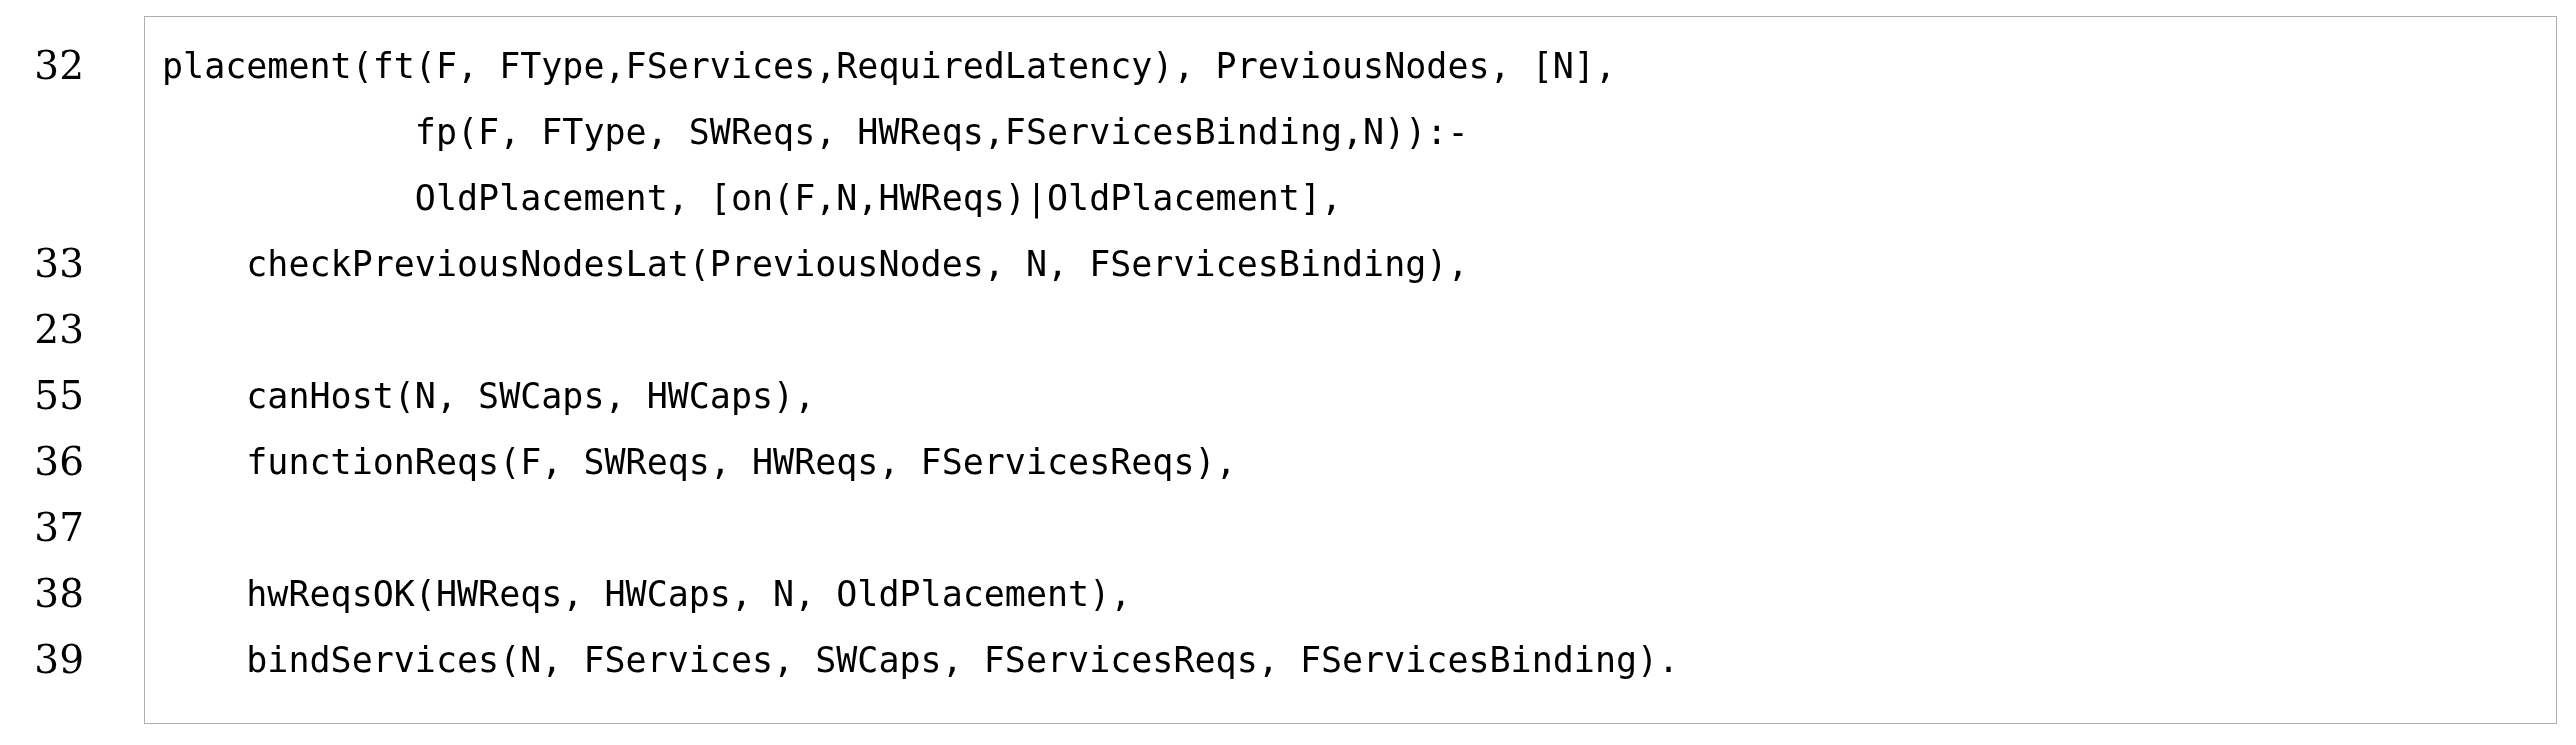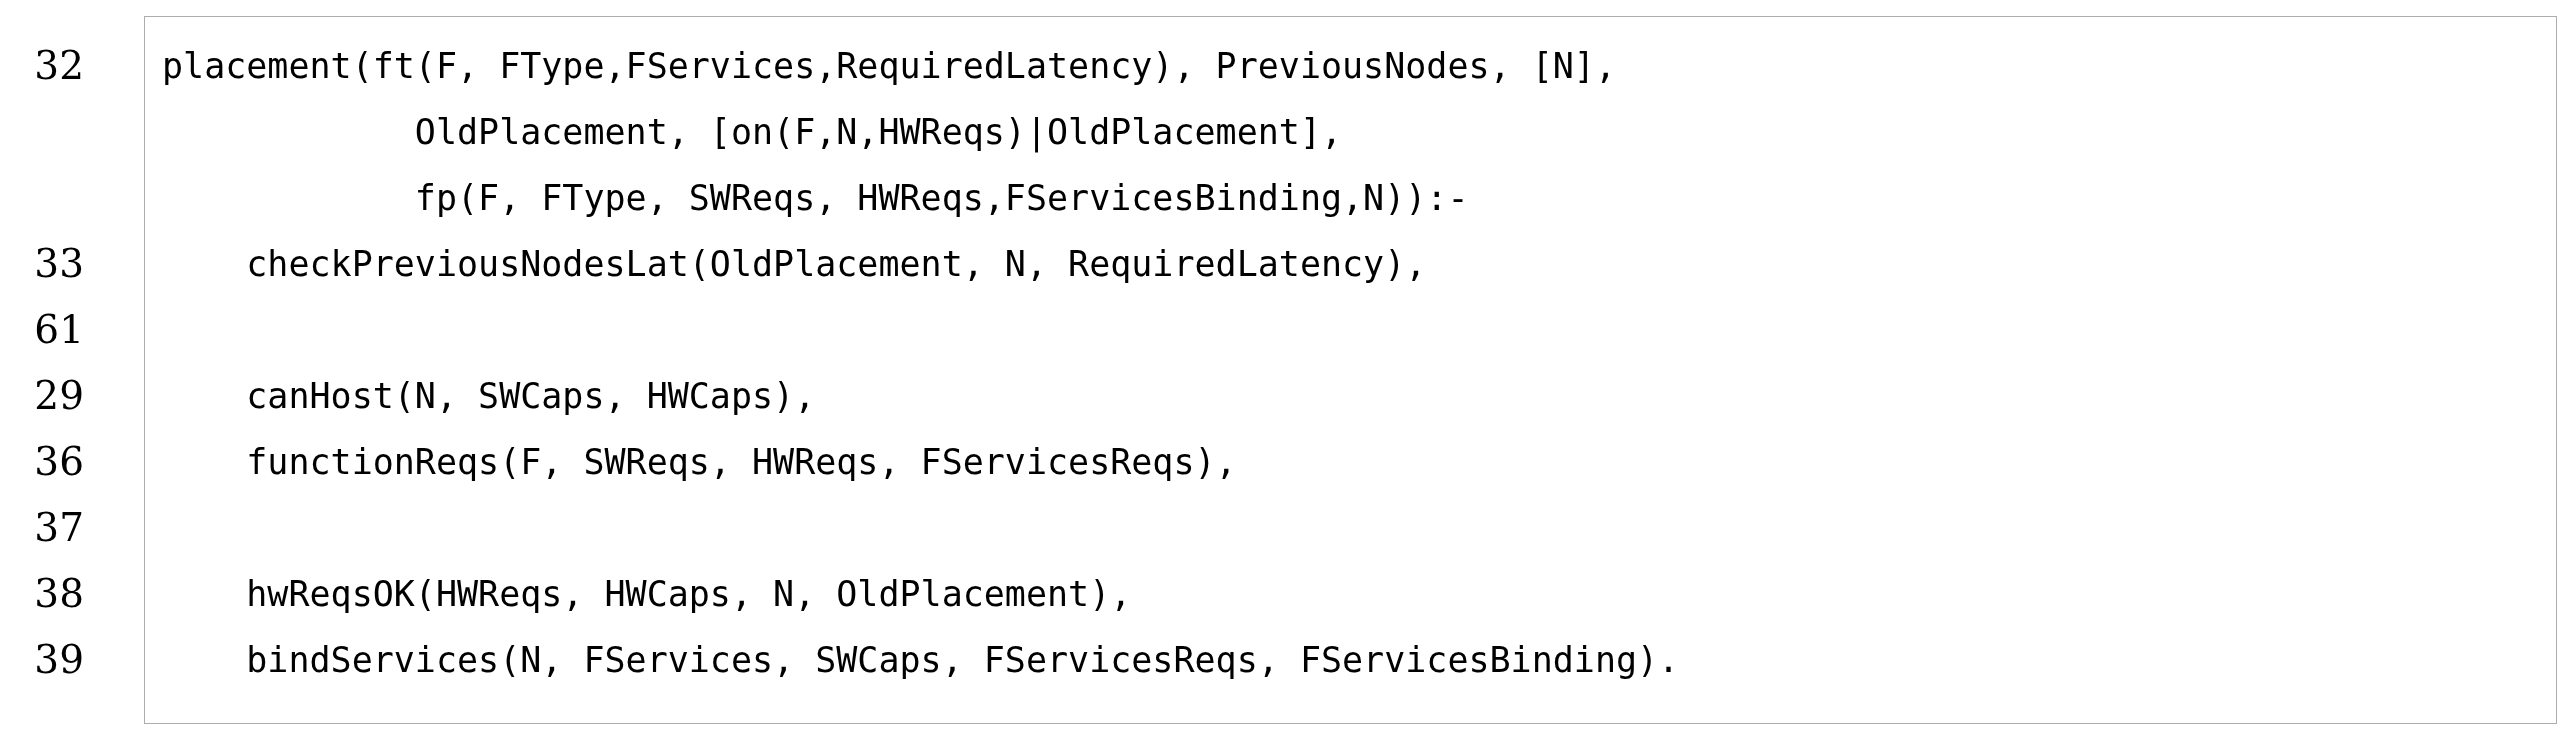--- a/index.html
+++ b/index.html
@@ -92,12 +92,12 @@
 
     <div class="code-row">
       <span class="line-number"></span>
-      <span class="code-text">            OldPlacement, [on(F,N,HWReqs)|OldPlacement],</span>
+      <span class="code-text">            fp(F, FType, SWReqs, HWReqs,FServicesBinding,N)):-</span>
     </div>
 
     <div class="code-row">
       <span class="line-number"></span>
-      <span class="code-text">            fp(F, FType, SWReqs, HWReqs,FServicesBinding,N)):-</span>
+      <span class="code-text">            OldPlacement, [on(F,N,HWReqs)|OldPlacement],</span>
     </div>
 
     <div class="code-row">

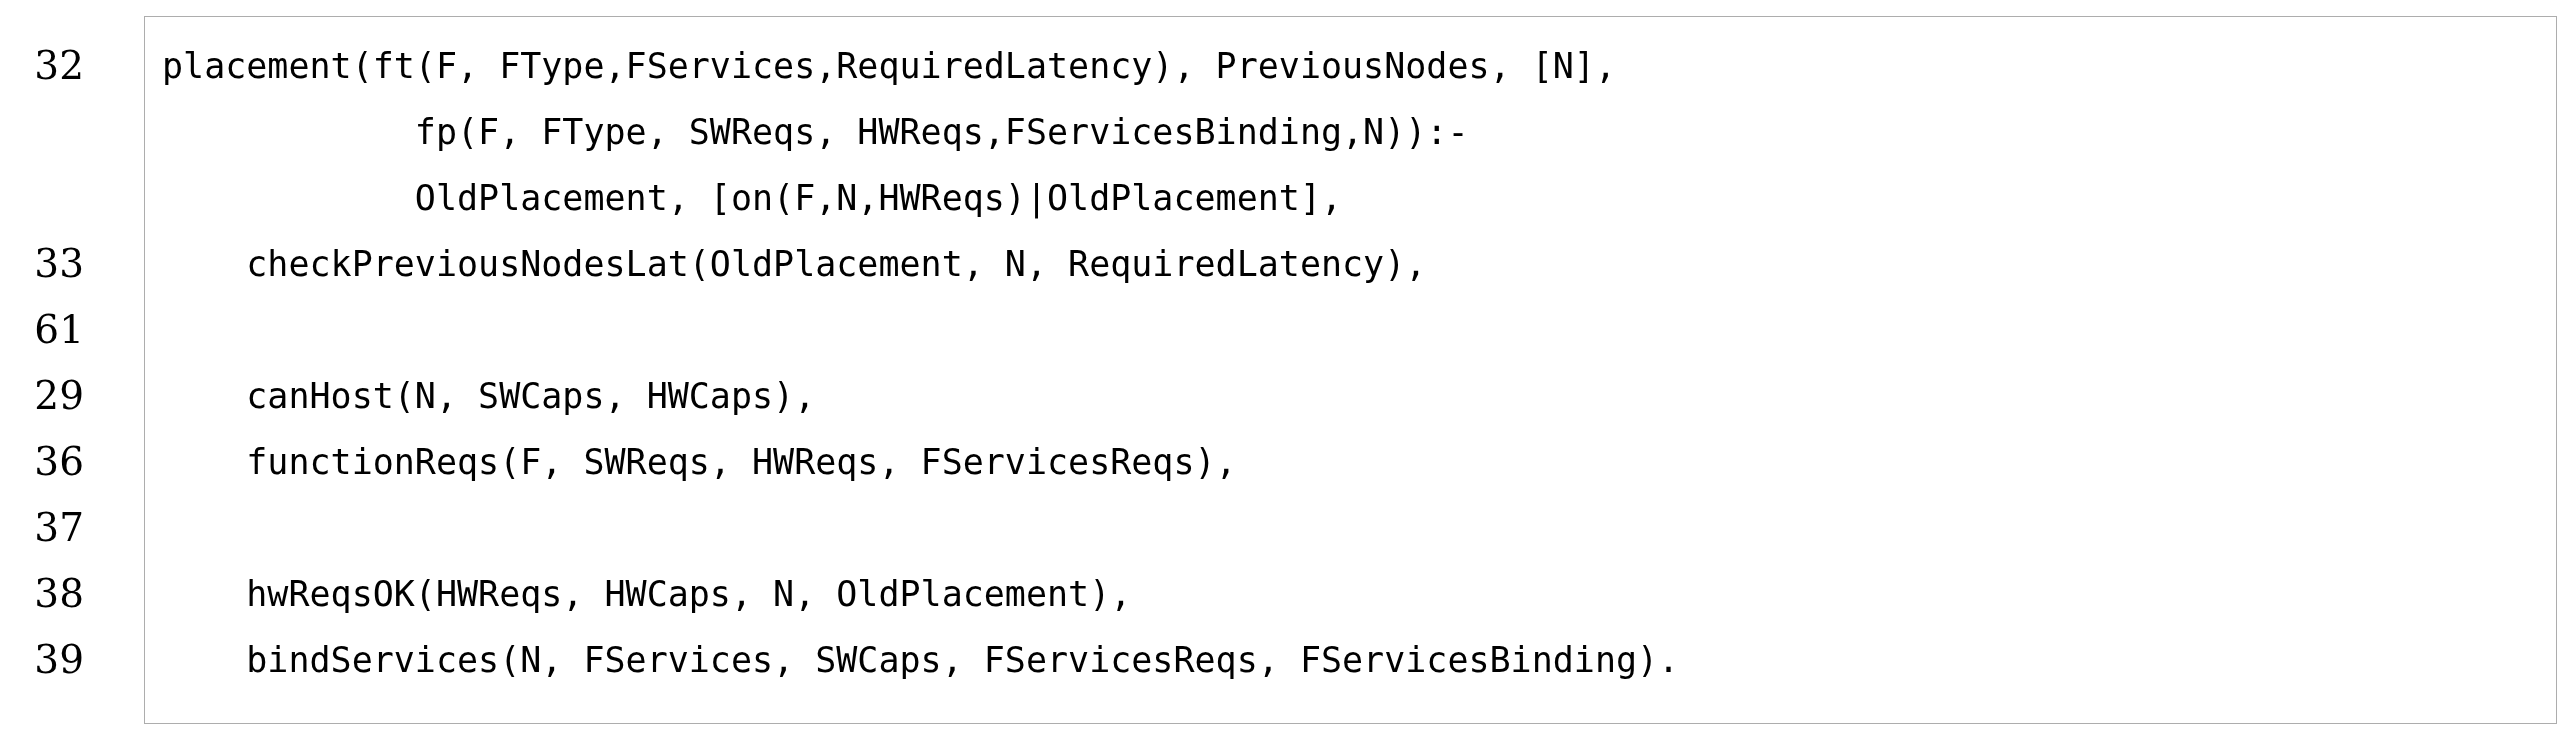--- a/index.html
+++ b/index.html
@@ -102,7 +102,7 @@
 
     <div class="code-row">
       <span class="line-number">33</span>
-      <span class="code-text">    checkPreviousNodesLat(OldPlacement, N, RequiredLatency),</span>
+      <span class="code-text">    checkPreviousNodesLat(PreviousNodes, N, FServicesBinding),</span>
     </div>
 
     <div class="code-row">

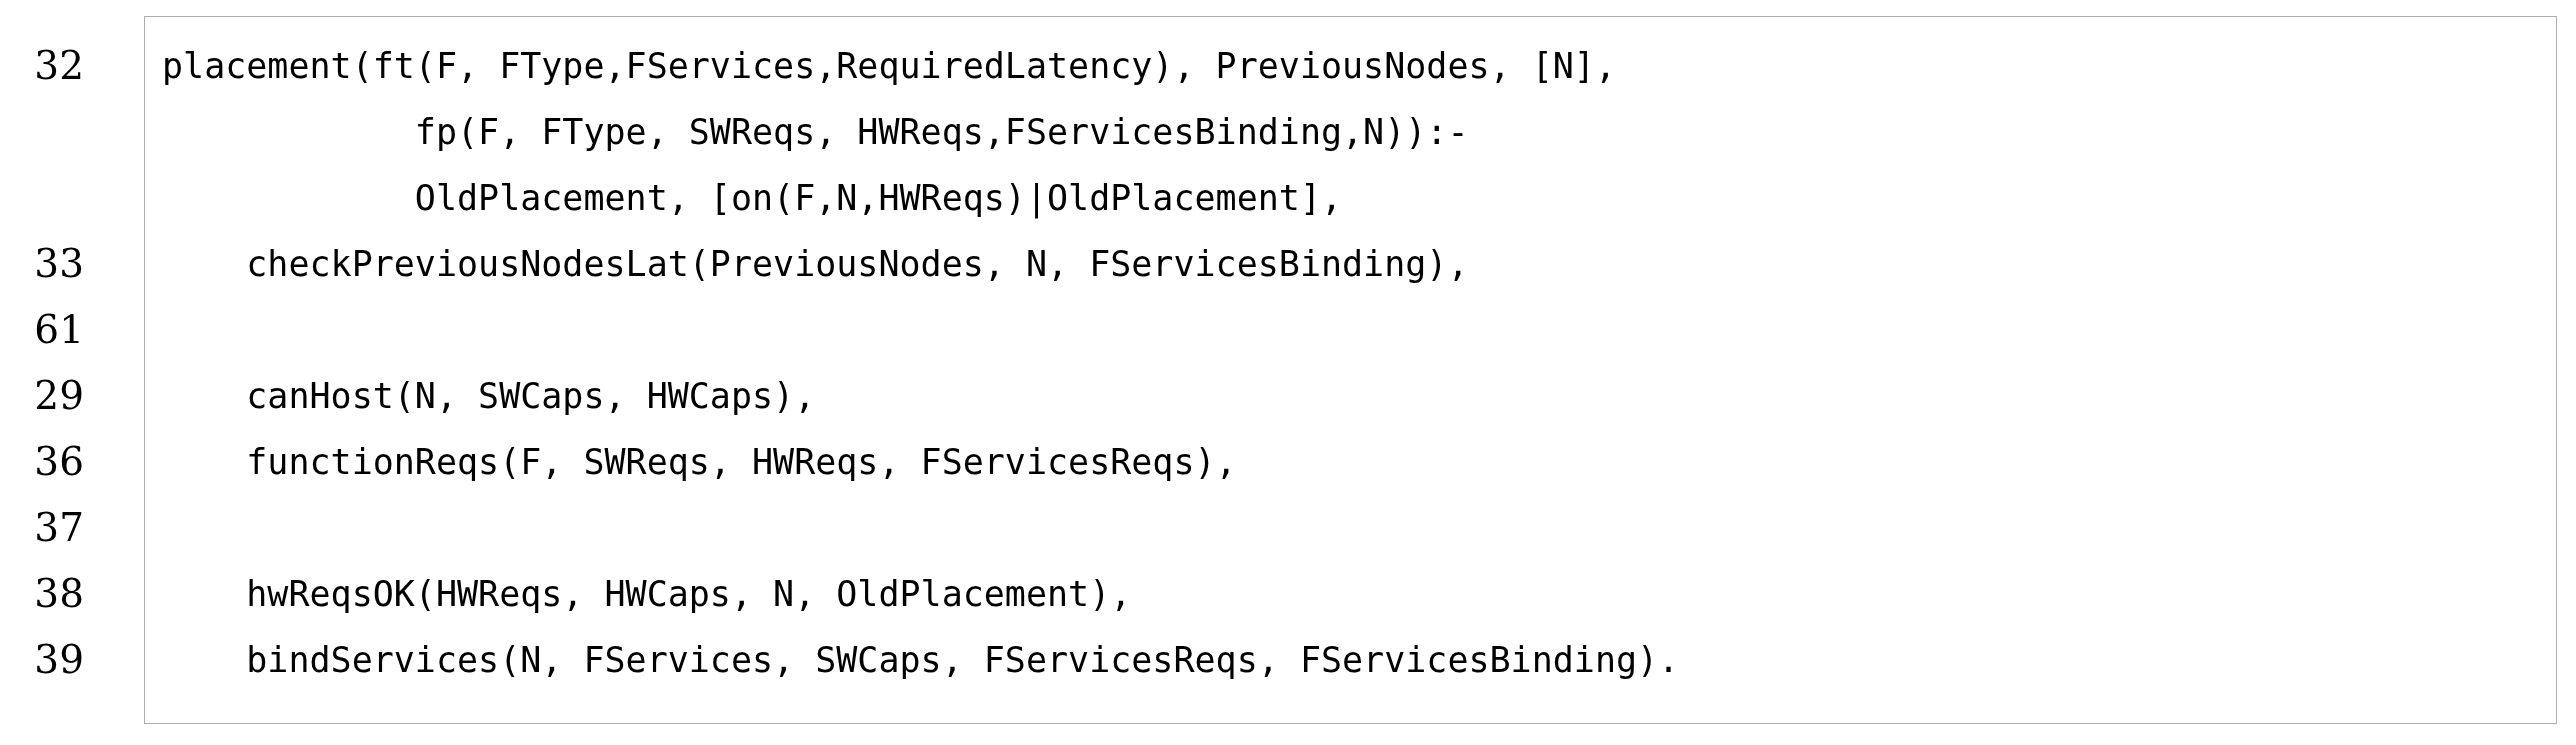--- a/index.html
+++ b/index.html
@@ -106,7 +106,7 @@
     </div>
 
     <div class="code-row">
-      <span class="line-number">61</span>
+      <span class="line-number">23</span>
     </div>
 
     <div class="code-row">

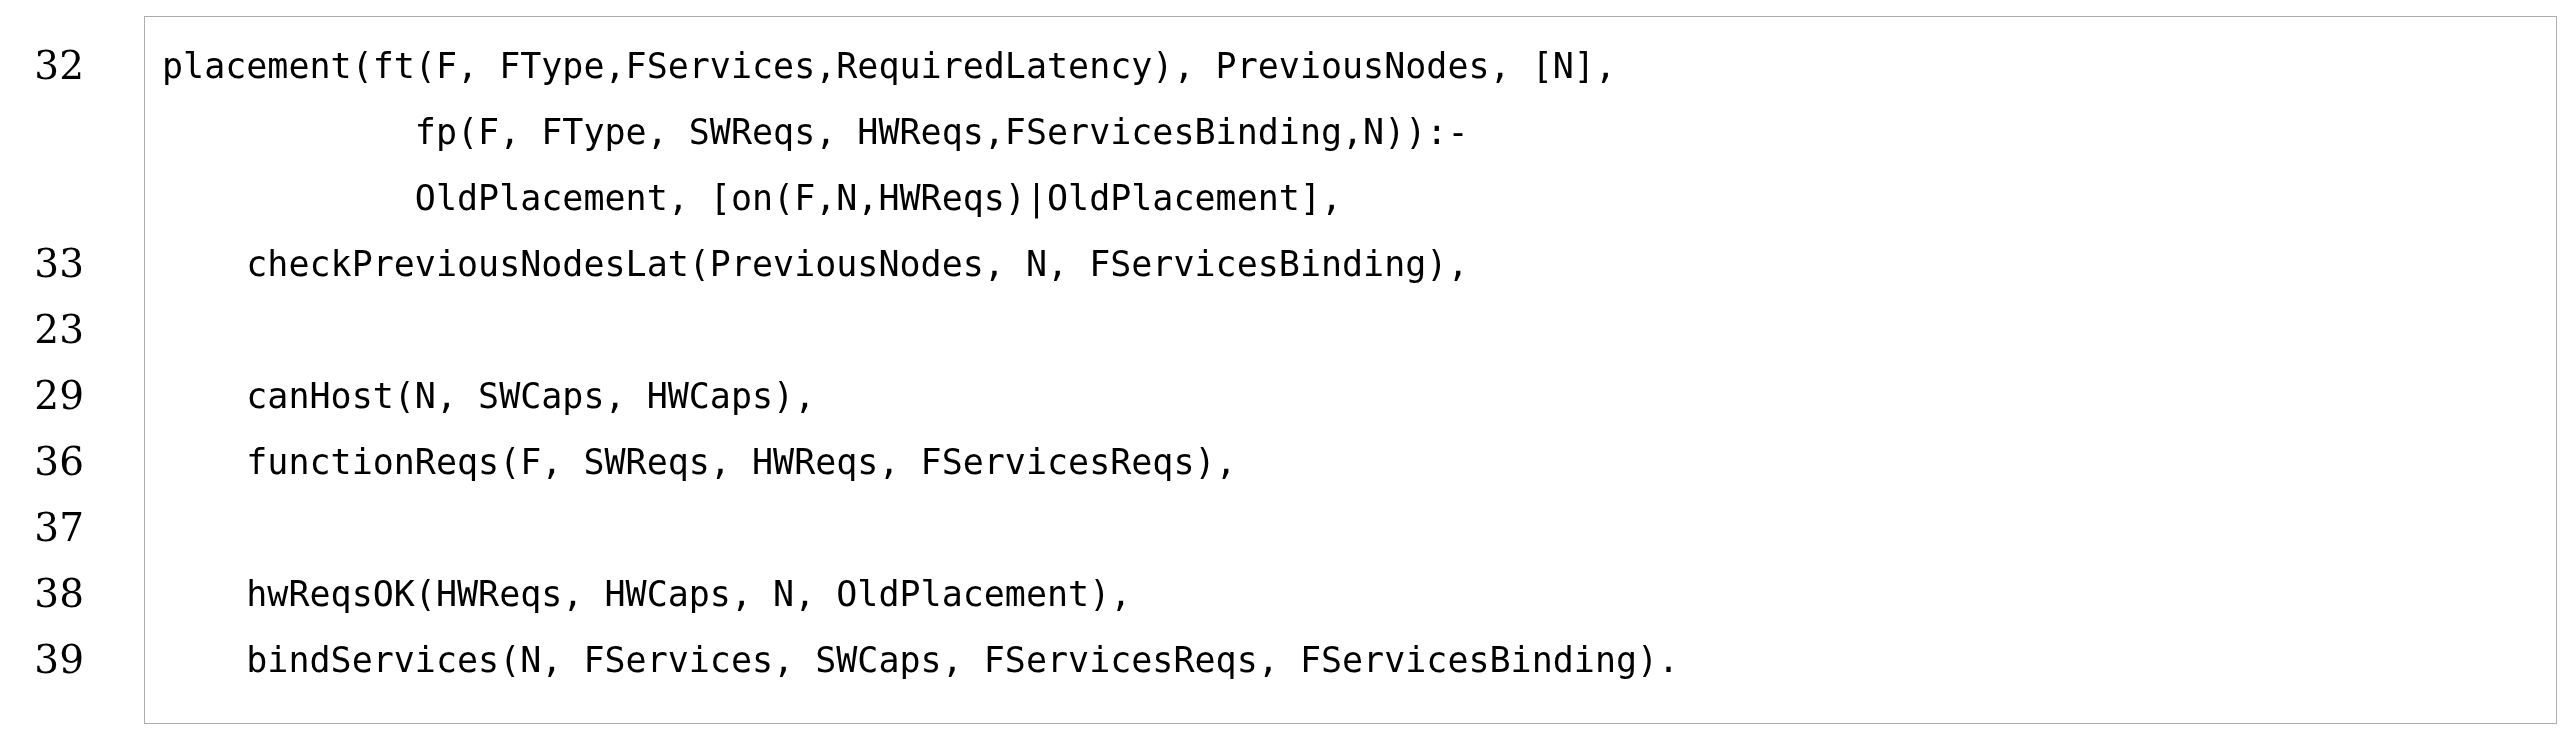--- a/index.html
+++ b/index.html
@@ -110,7 +110,7 @@
     </div>
 
     <div class="code-row">
-      <span class="line-number">29</span>
+      <span class="line-number">55</span>
       <span class="code-text">    canHost(N, SWCaps, HWCaps),</span>
     </div>
 

